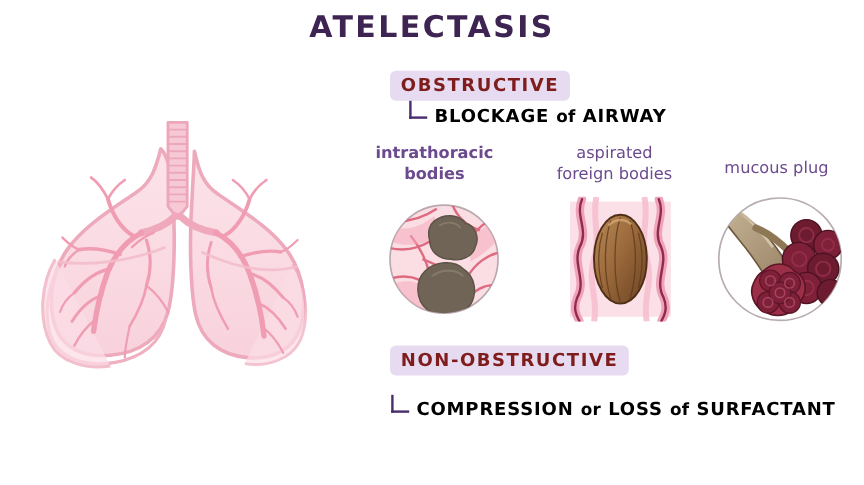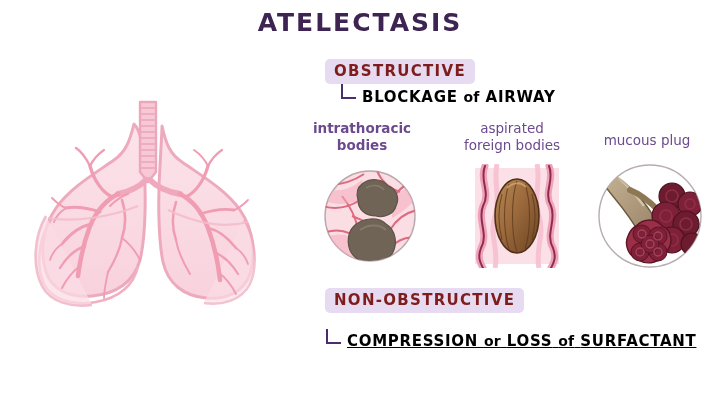--- a/index.html
+++ b/index.html
@@ -42,7 +42,7 @@
     white-space:nowrap;
   }
   #sub-obstructive{left:362px;top:88px;}
-  #sub-nonobstructive{left:347px;top:332px;text-decoration:underline;}
+  #sub-nonobstructive{left:347px;top:332px;}
 
   .lbracket{
     position:absolute;width:13px;height:13px;

